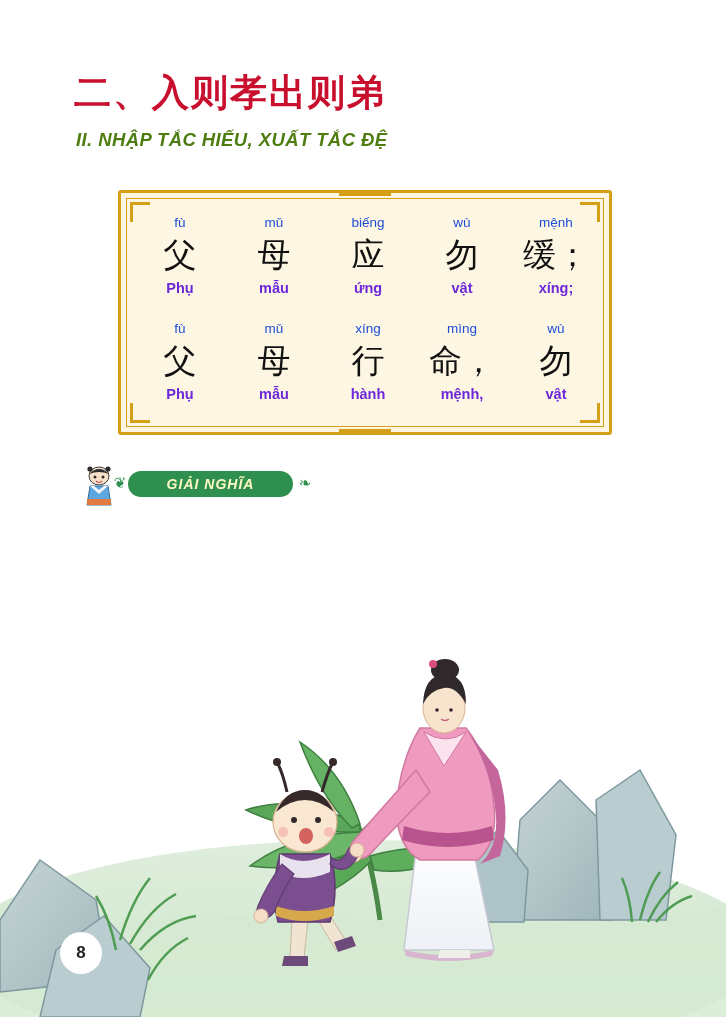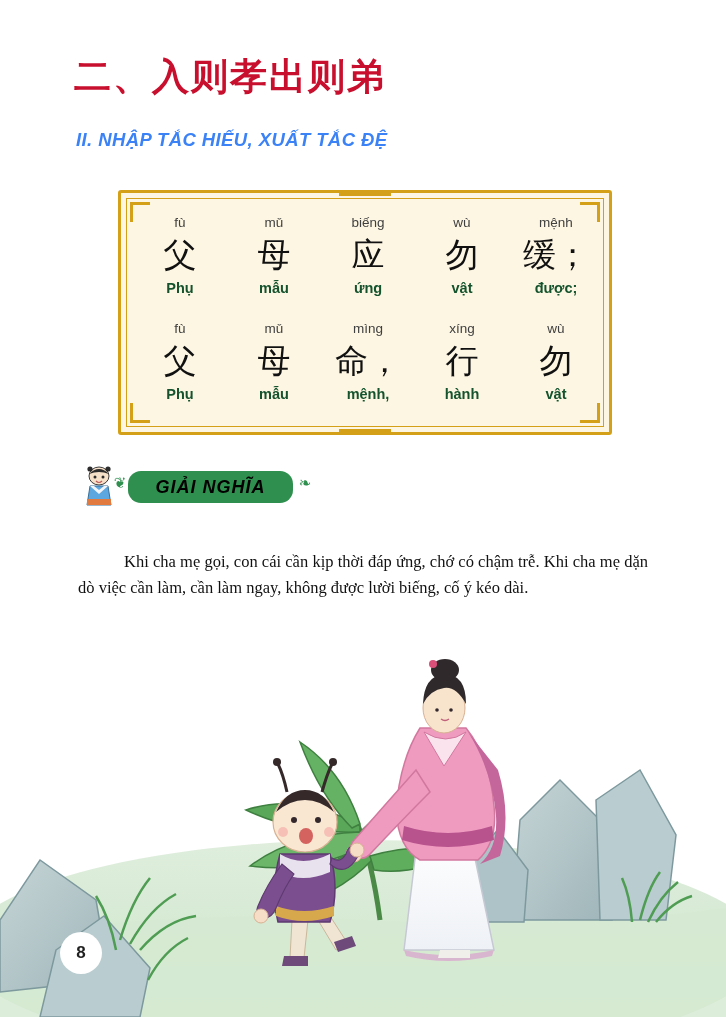--- a/index.html
+++ b/index.html
@@ -26,7 +26,7 @@
   .title-cn {
     position: absolute;
     left: 74px;
-    top: 52px;
+    top: 68px;
     font-family: "DejaVu Serif", serif;
     font-size: 37px;
     font-weight: bold;

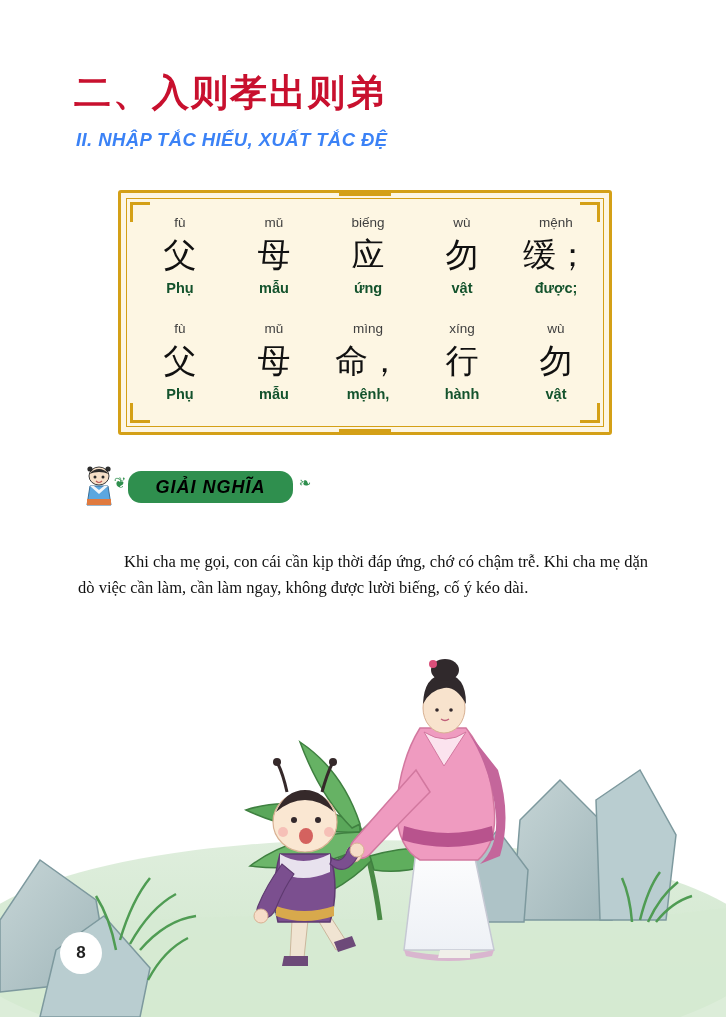--- a/index.html
+++ b/index.html
@@ -42,7 +42,7 @@
     font-size: 18.5px;
     font-weight: bold;
     font-style: italic;
-    color: #3b82f6;
+    color: #4d7c0f;
     letter-spacing: 0.4px;
     white-space: nowrap;
   }

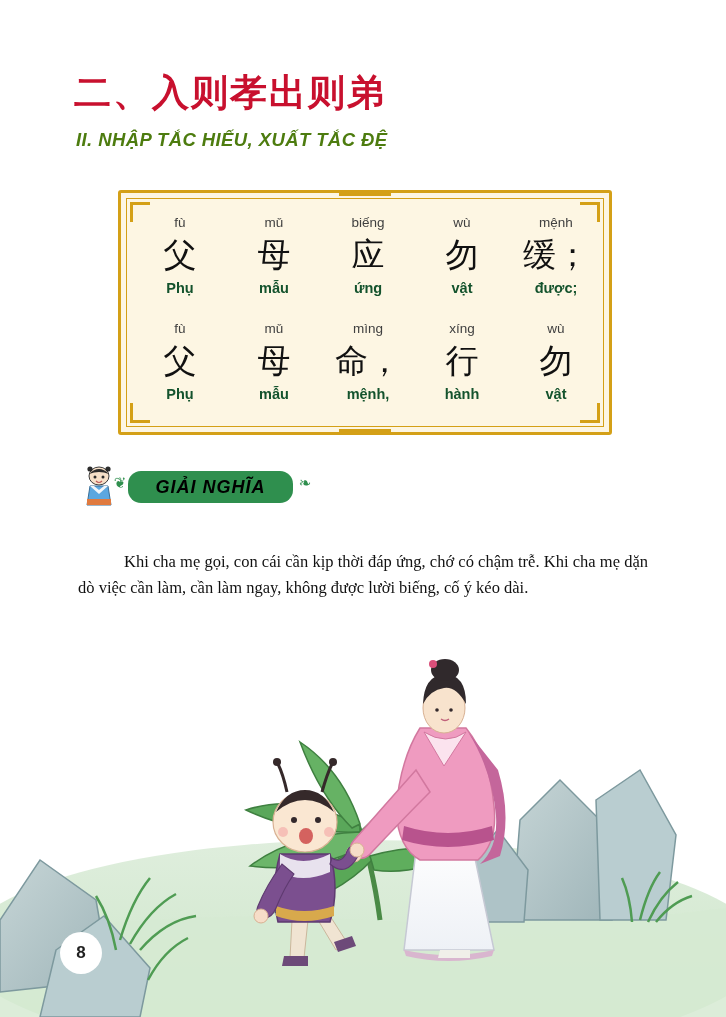--- a/index.html
+++ b/index.html
@@ -100,7 +100,7 @@
   .pinyin {
     font-family: "Liberation Sans", sans-serif;
     font-size: 13.5px;
-    color: #404040;
+    color: #1d4ed8;
     line-height: 16px;
     height: 18px;
   }

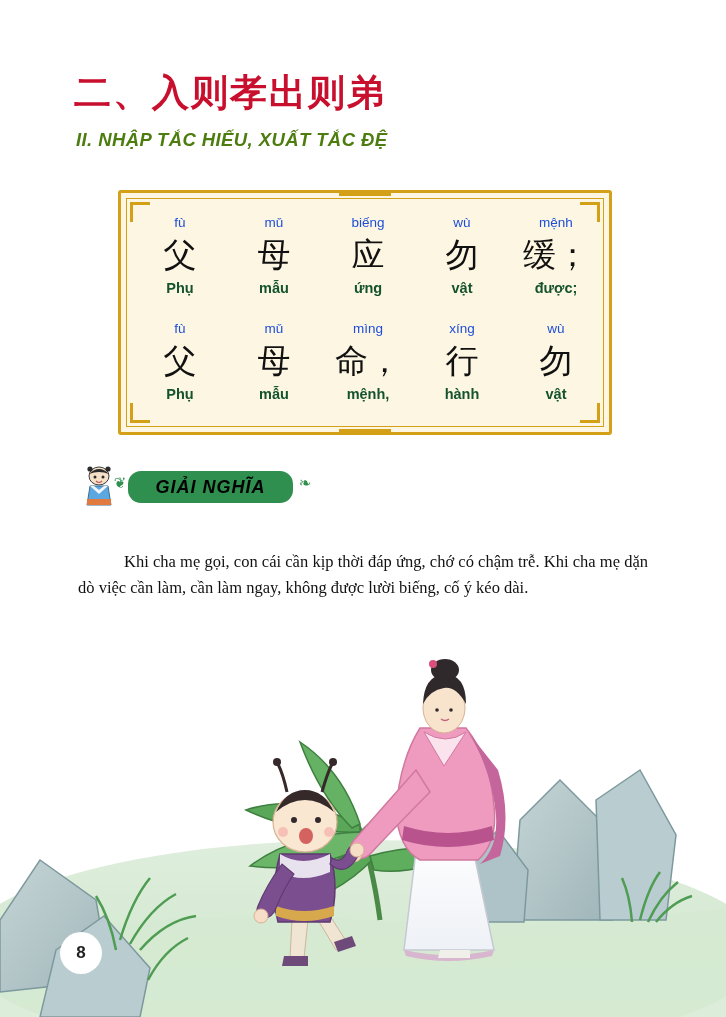--- a/index.html
+++ b/index.html
@@ -116,7 +116,7 @@
     font-family: "Liberation Sans", sans-serif;
     font-size: 14.5px;
     font-weight: bold;
-    color: #14532d;
+    color: #6d28d9;
     line-height: 18px;
   }
 

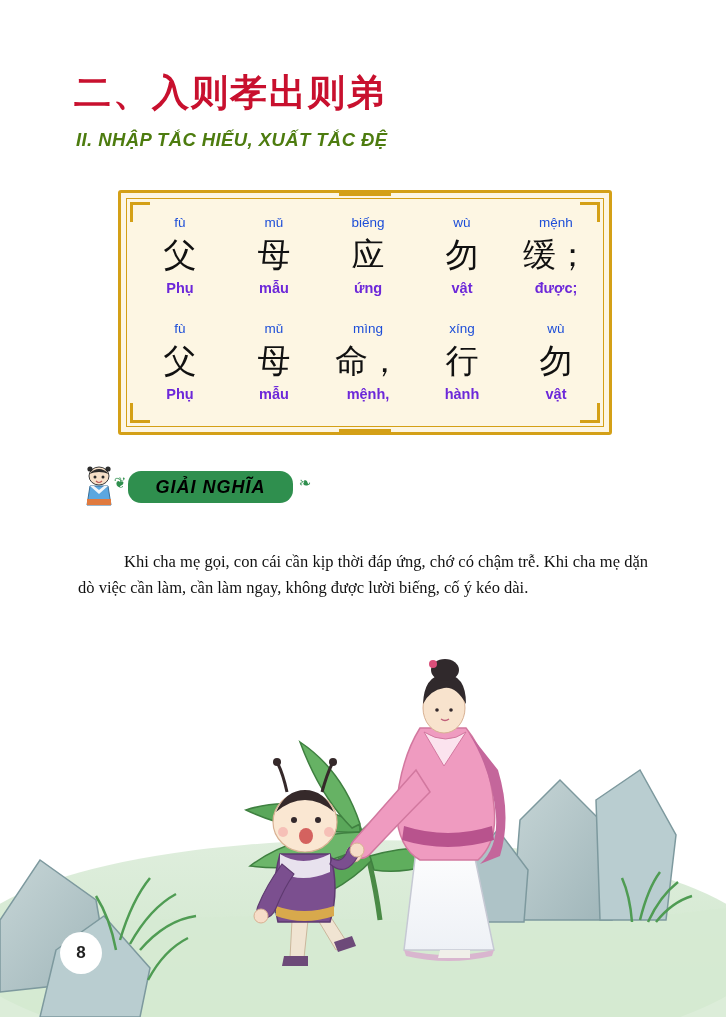--- a/index.html
+++ b/index.html
@@ -251,7 +251,7 @@
       <div class="char-col">
         <div class="pinyin">mệnh</div>
         <div class="hanzi">缓；</div>
-        <div class="viet">được;</div>
+        <div class="viet">xíng;</div>
       </div>
     </div>
 

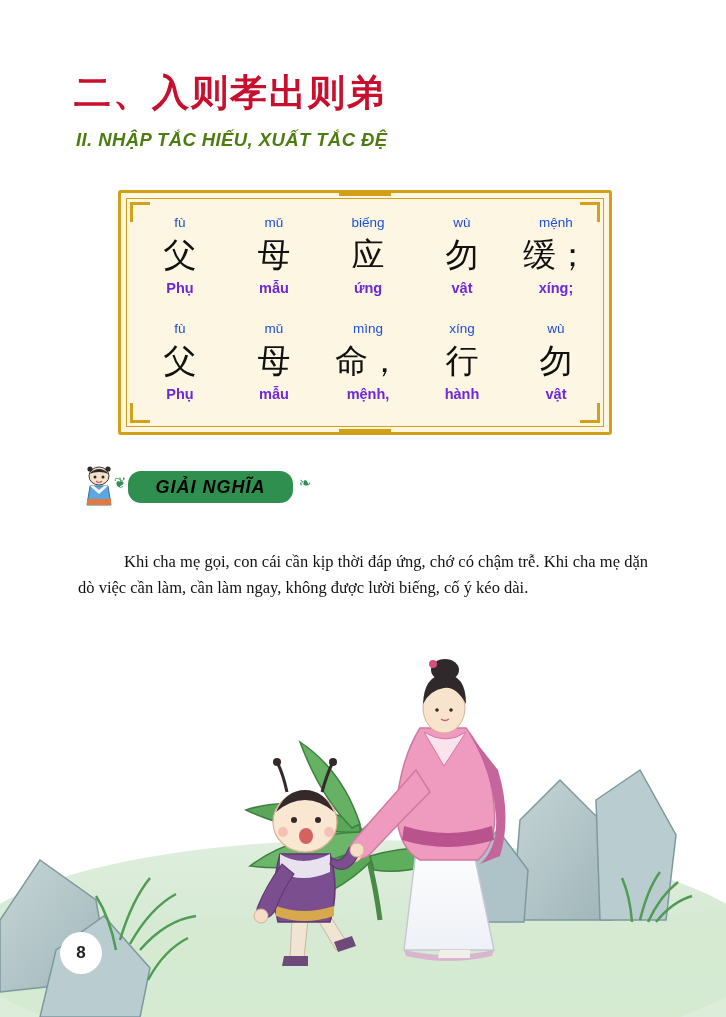--- a/index.html
+++ b/index.html
@@ -267,14 +267,14 @@
         <div class="viet">mẫu</div>
       </div>
       <div class="char-col">
+        <div class="pinyin">xíng</div>
+        <div class="hanzi">行</div>
+        <div class="viet">hành</div>
+      </div>
+      <div class="char-col">
         <div class="pinyin">mìng</div>
         <div class="hanzi">命，</div>
         <div class="viet">mệnh,</div>
-      </div>
-      <div class="char-col">
-        <div class="pinyin">xíng</div>
-        <div class="hanzi">行</div>
-        <div class="viet">hành</div>
       </div>
       <div class="char-col">
         <div class="pinyin">wù</div>

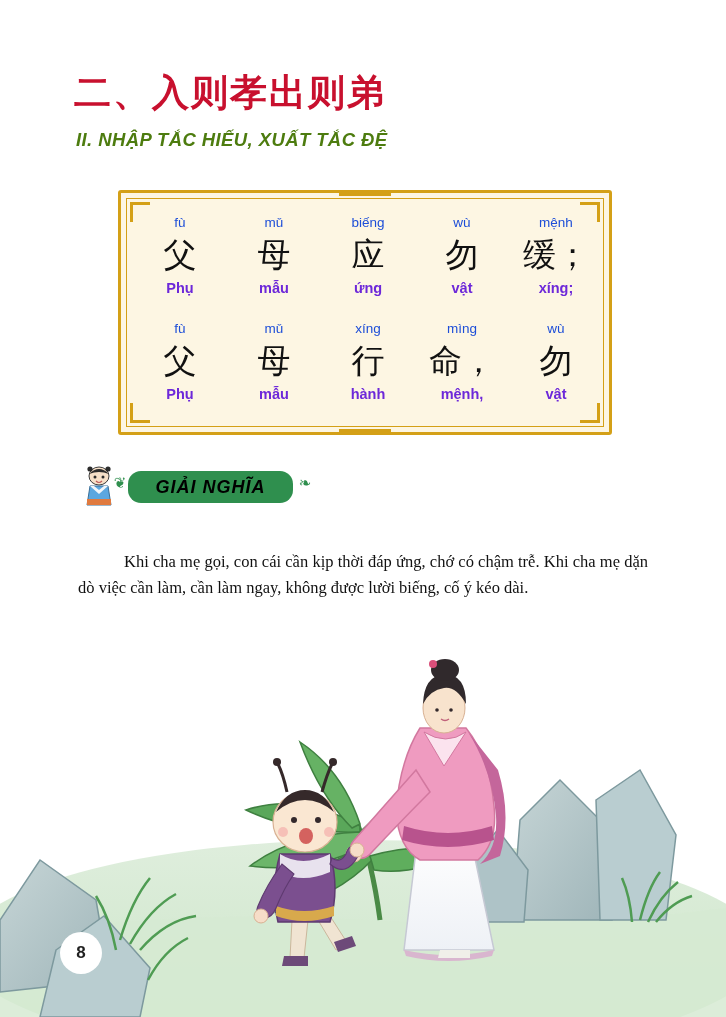--- a/index.html
+++ b/index.html
@@ -140,12 +140,12 @@
     left: 46px;
     top: 6px;
     width: 165px;
-    height: 32px;
+    height: 26px;
     background: #2f8f4e;
     border-radius: 13px;
-    color: #000000;
+    color: #fef9c3;
     font-family: "Liberation Sans", sans-serif;
-    font-size: 18px;
+    font-size: 14px;
     font-weight: bold;
     font-style: italic;
     letter-spacing: 1px;

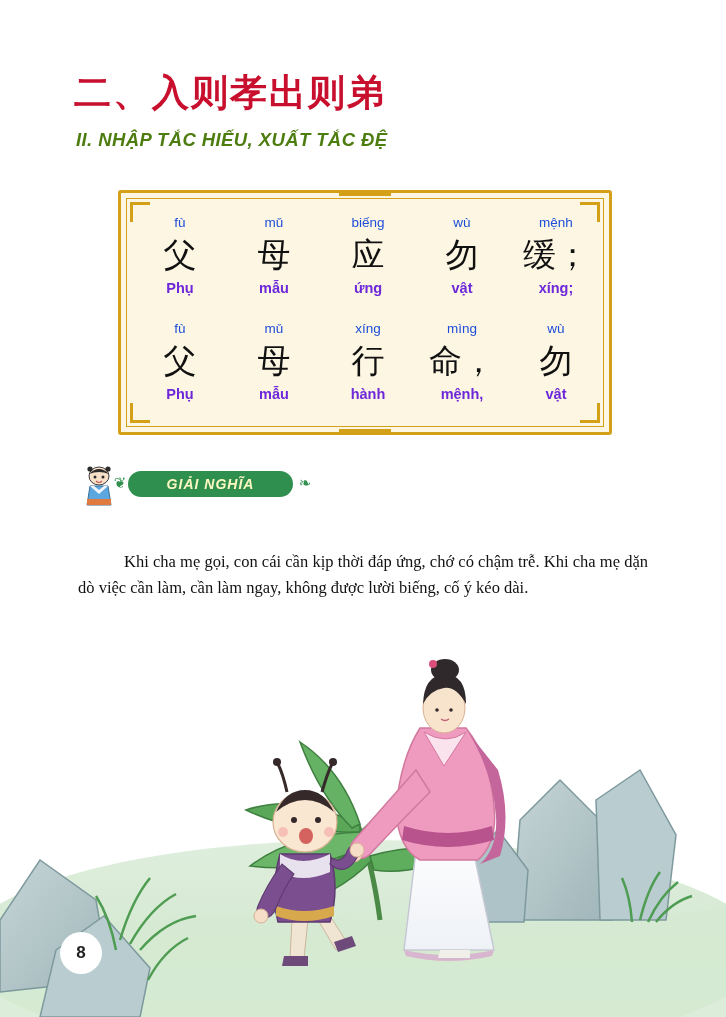--- a/index.html
+++ b/index.html
@@ -302,7 +302,6 @@
     <div class="swirl right">❧</div>
   </div>
 
-  <p class="explanation">Khi cha mẹ gọi, con cái cần kịp thời đáp ứng, chớ có chậm trễ. Khi cha mẹ dặn dò việc cần làm, cần làm ngay, không được lười biếng, cố ý kéo dài.</p>
 
   <div class="illustration">
     <svg width="726" height="397" viewBox="0 0 726 397">

